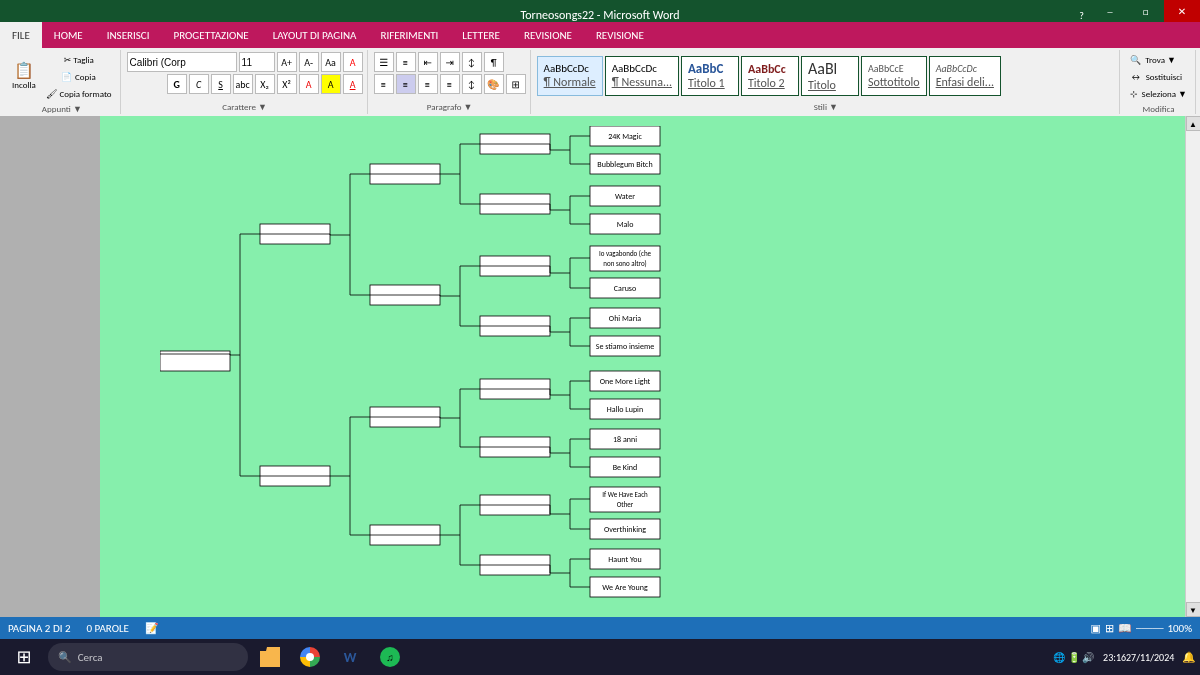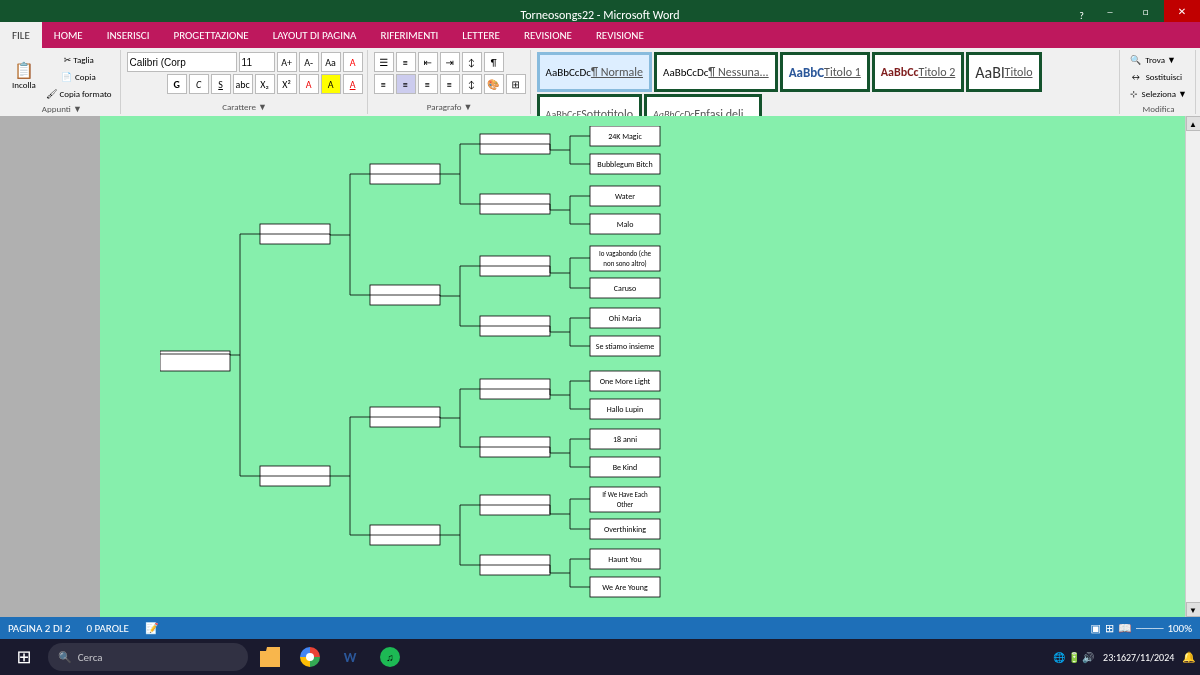--- a/index.html
+++ b/index.html
@@ -128,13 +128,12 @@
       justify-content: center;
     }
     .style-item {
-      border: 3px solid #14532d;
+      border: 1px solid #14532d;
       padding: 2px 6px;
       height: 40px;
       min-width: 58px;
       display: flex;
-      flex-direction: row;
-      align-items: center;
+      flex-direction: column;
       justify-content: center;
       cursor: pointer;
       background: white;

